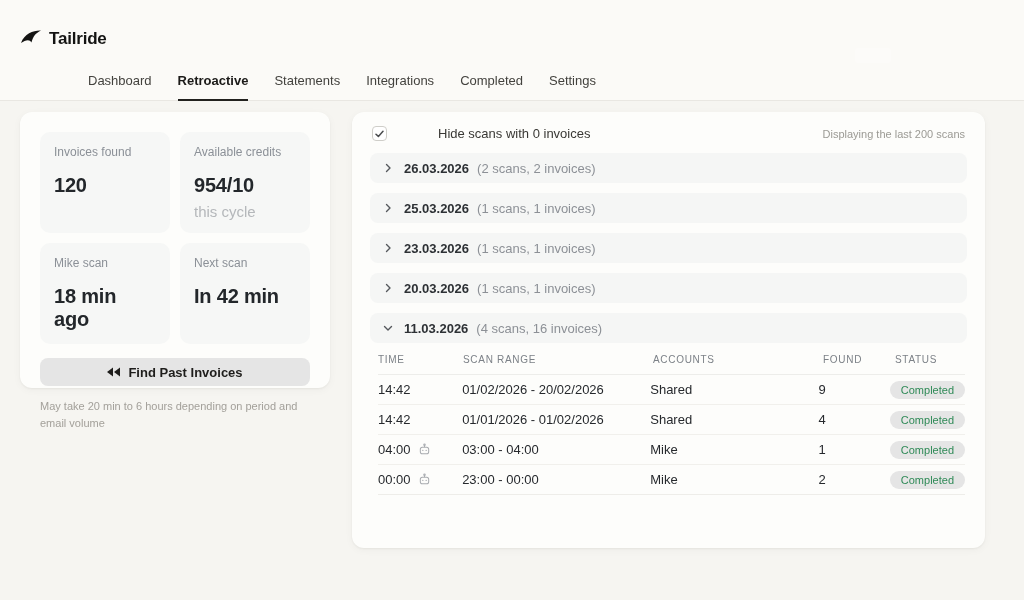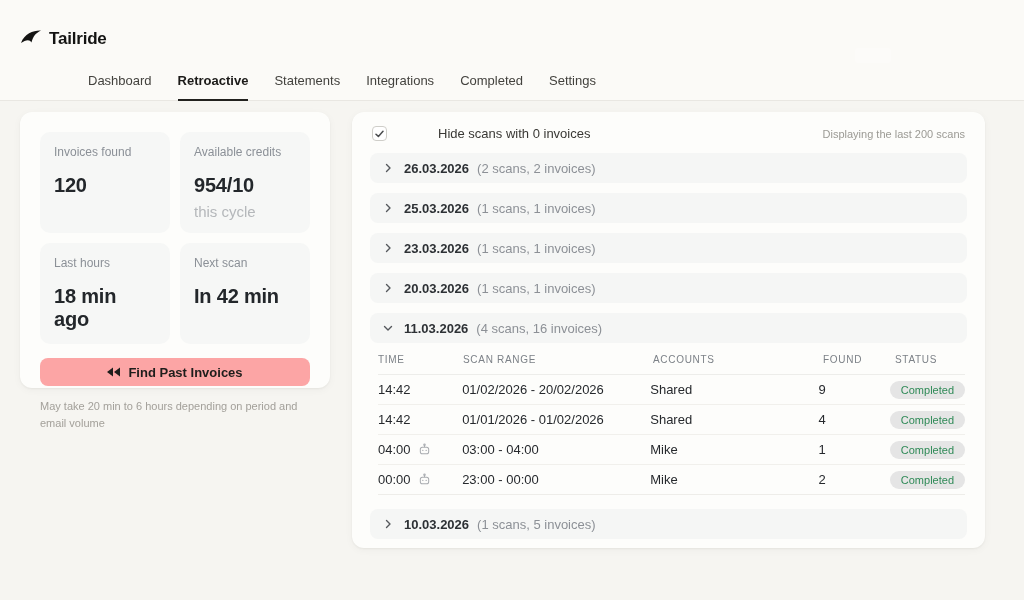--- a/index.html
+++ b/index.html
@@ -123,7 +123,7 @@
       <div class="stat-sub">this cycle</div>
     </div>
     <div class="stat-card">
-      <div class="stat-label">Last hours</div>
+      <div class="stat-label">Mike scan</div>
       <div class="stat-value">18 min ago</div>
     </div>
     <div class="stat-card">

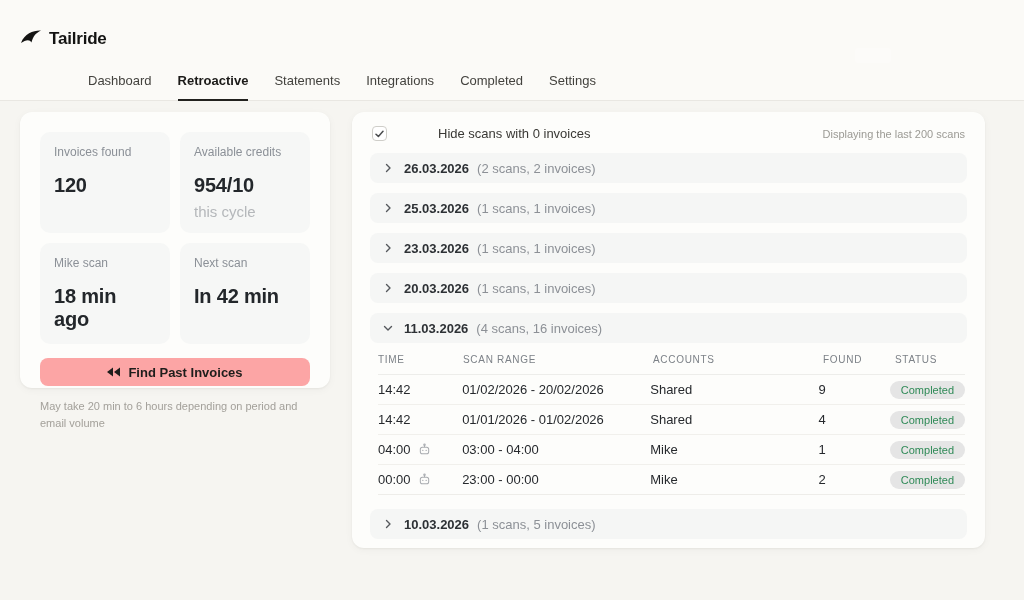--- a/index.html
+++ b/index.html
@@ -46,7 +46,7 @@
 
   .cta-button {
     margin-top:14px; width:100%; height:28px; border:none; border-radius:8px;
-    background:#fca5a5; display:flex; align-items:center; justify-content:center; gap:8px;
+    background:#e5e5e5; display:flex; align-items:center; justify-content:center; gap:8px;
     font-family:"Liberation Sans", sans-serif;
     font-size:13px; font-weight:700; color:#1e1d1b; cursor:pointer;
   }

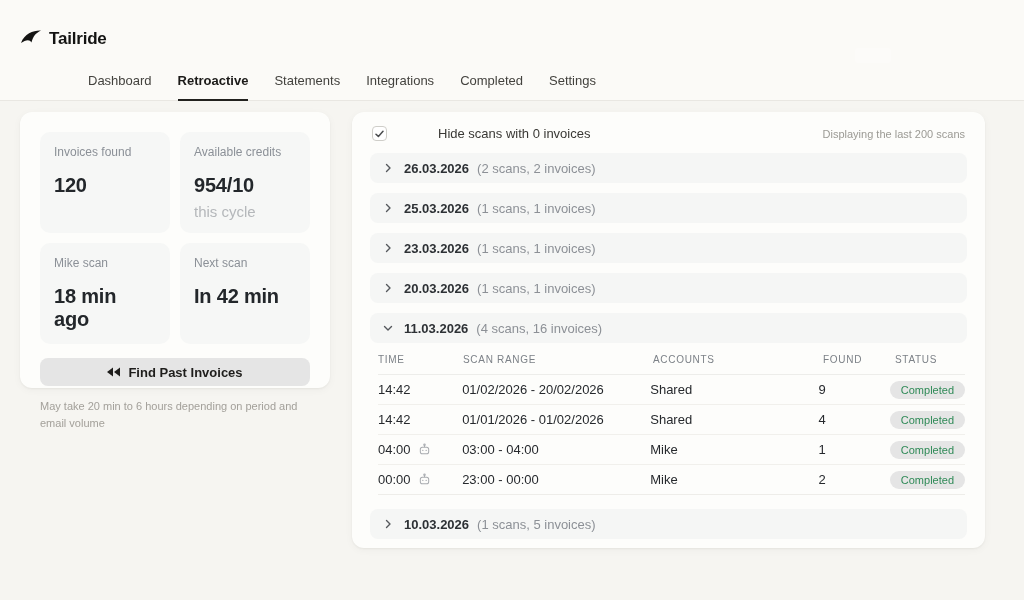--- a/index.html
+++ b/index.html
@@ -289,17 +289,6 @@
     </div>
   </div>
 
-  <div class="group" style="margin-top:12px;">
-    <div class="group-header">
-      <span class="chev">
-        <svg width="10" height="10" viewBox="0 0 10 10">
-            <path d="M3.5 1.5 L7 5 L3.5 8.5" stroke="#55585c" stroke-width="1.4" fill="none" stroke-linecap="round" stroke-linejoin="round"></path>
-          </svg>
-      </span>
-      <span class="group-date">10.03.2026</span>
-      <span class="group-summary">(1 scans, 5 invoices)</span>
-    </div>
-  </div>
 
 </div>
 

